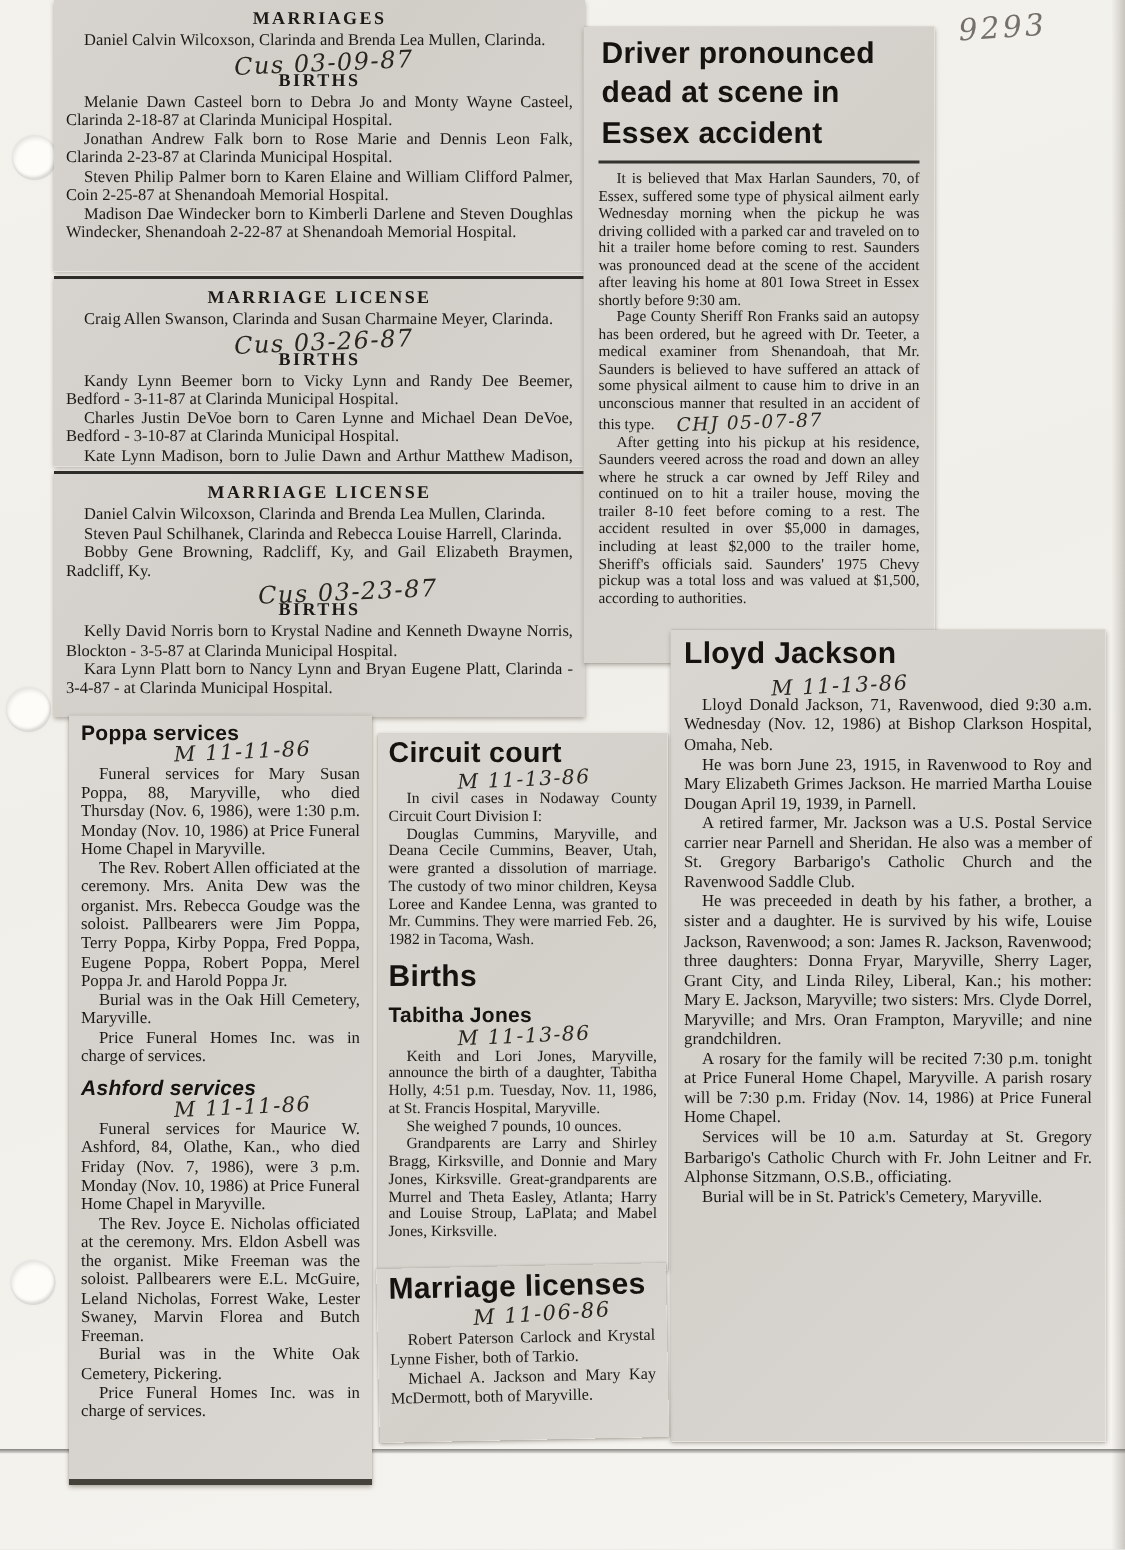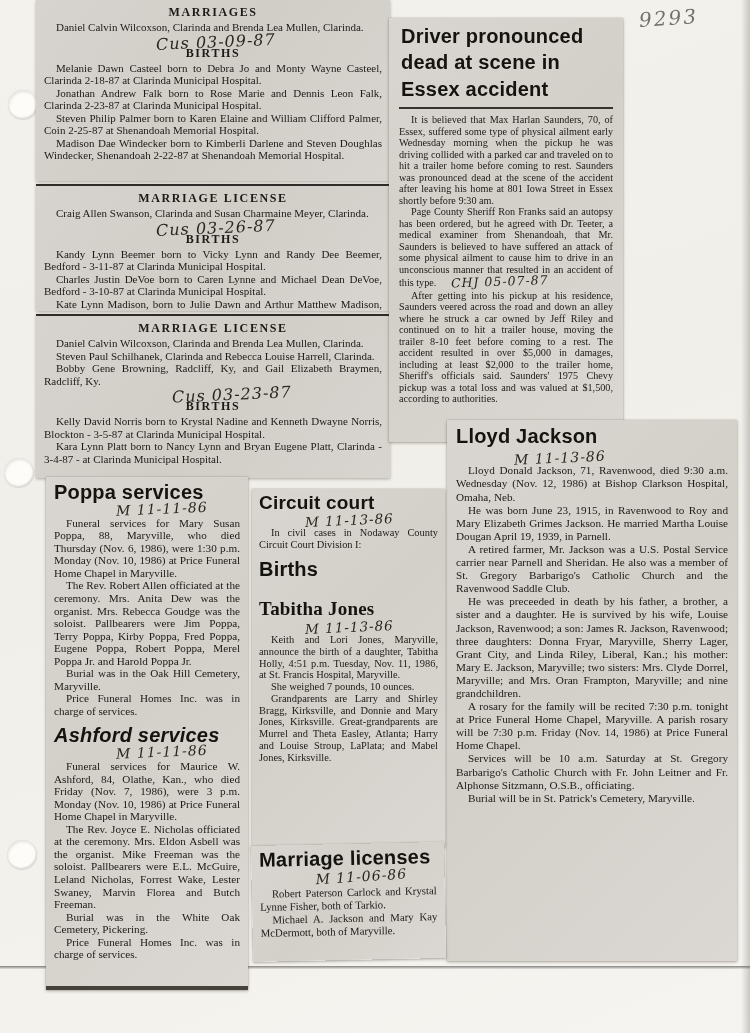--- a/index.html
+++ b/index.html
@@ -48,7 +48,7 @@
   
   #poppa{left:46px;top:477px;width:202px;height:513px;padding:4px 8px;font-size:11.2px;line-height:1.12;
          border-bottom:4px solid #45423c;}
-  #poppa .headline{font-size:20px;line-height:1.1;margin:0;}
+  #poppa .headline{font-size:14px;line-height:1.1;margin:0;}
   #poppa .headline.second{margin-top:7px;font-style:italic;}
   #poppa .hw{font-size:14px;margin:-2px 0 0 62px;}
 

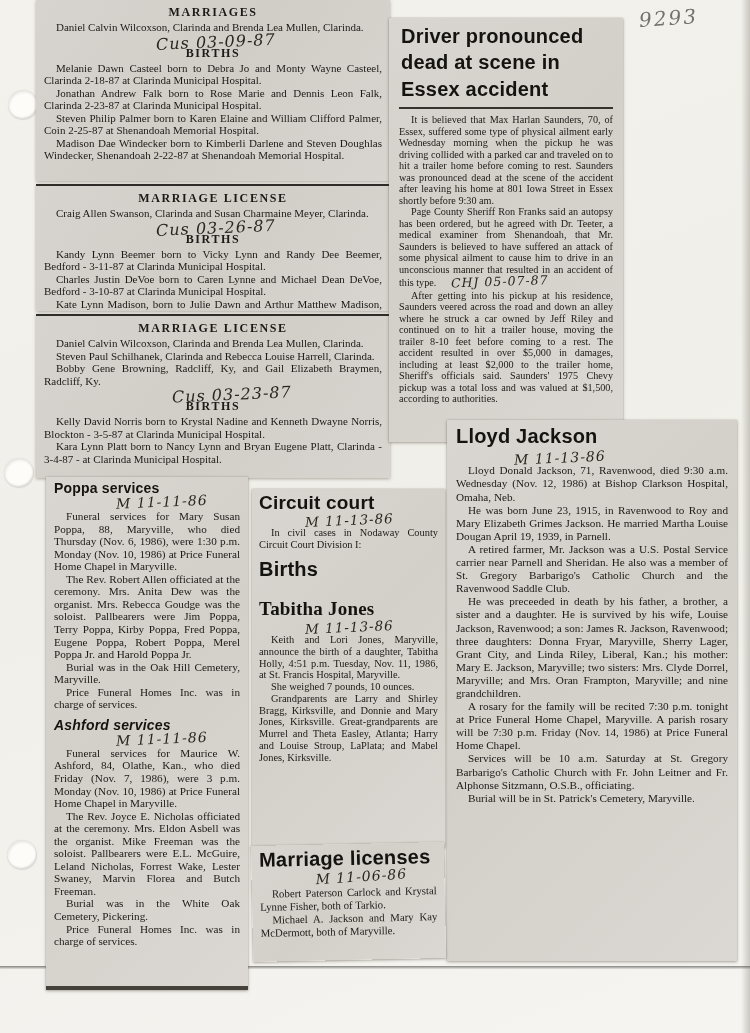--- a/index.html
+++ b/index.html
@@ -157,6 +157,7 @@
     <div class="sans-head headline">Circuit court</div>
     <span class="hw">M 11-13-86</span>
     <p>In civil cases in Nodaway County Circuit Court Division I:</p>
+    <p>Douglas Cummins, Maryville, and Deana Cecile Cummins, Beaver, Utah, were granted a dissolution of marriage. The custody of two minor children, Keysa Loree and Kandee Lenna, was granted to Mr. Cummins. They were married Feb. 26, 1982 in Tacoma, Wash.</p>
     <div class="sans-head births-head">Births</div>
     <div class="sans-head sub-head">Tabitha Jones</div>
     <span class="hw">M 11-13-86</span>

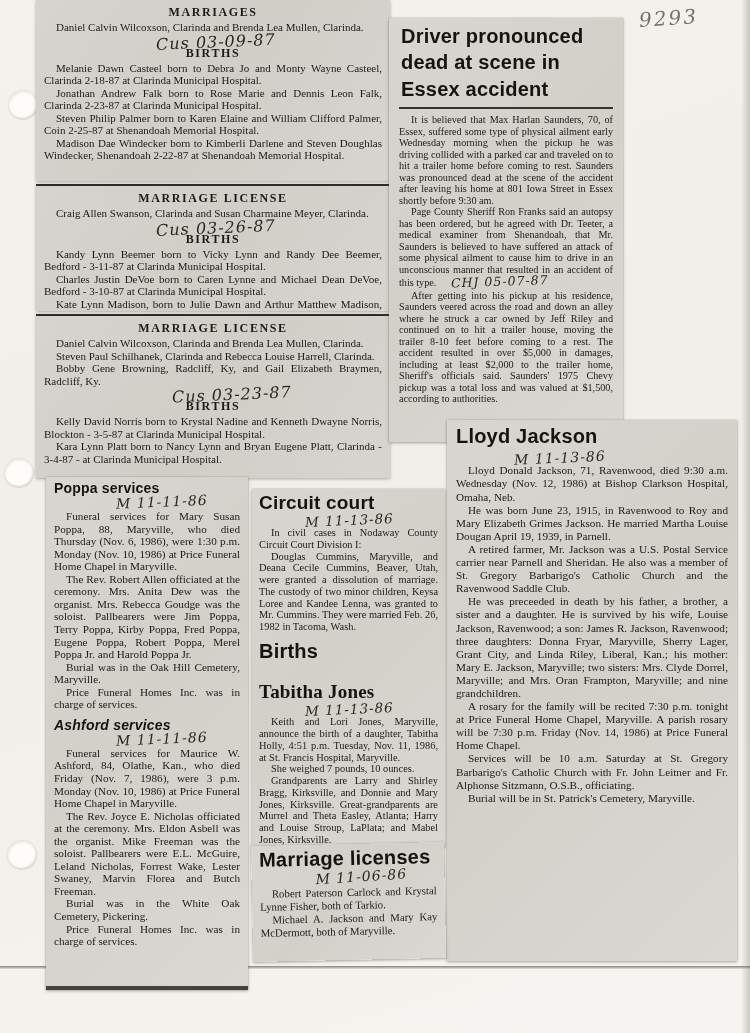--- a/index.html
+++ b/index.html
@@ -56,7 +56,7 @@
   #circuit{left:252px;top:489px;width:193px;height:358px;padding:4px 7px;font-size:10.4px;line-height:1.13;}
   #circuit .headline{font-size:19px;line-height:1.05;margin:0;}
   #circuit .births-head{font-size:20px;margin:7px 0 2px;}
-  #circuit .sub-head{font-size:19px;margin:18px 0 0;font-family:Liberation Serif, serif;}
+  #circuit .sub-head{font-size:14px;margin:6px 0 0;}
   #circuit .hw{font-size:13.5px;margin:-1px 0 0 46px;}
 
   

